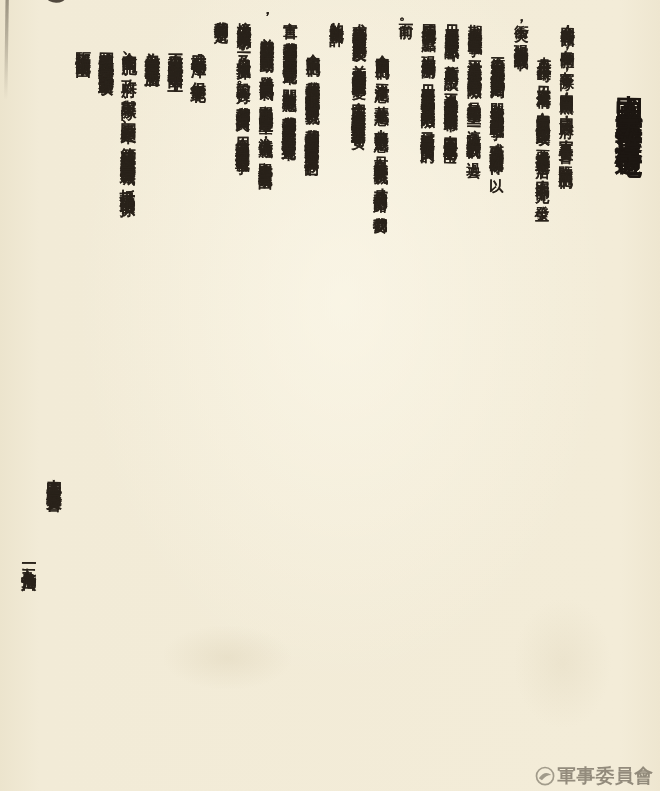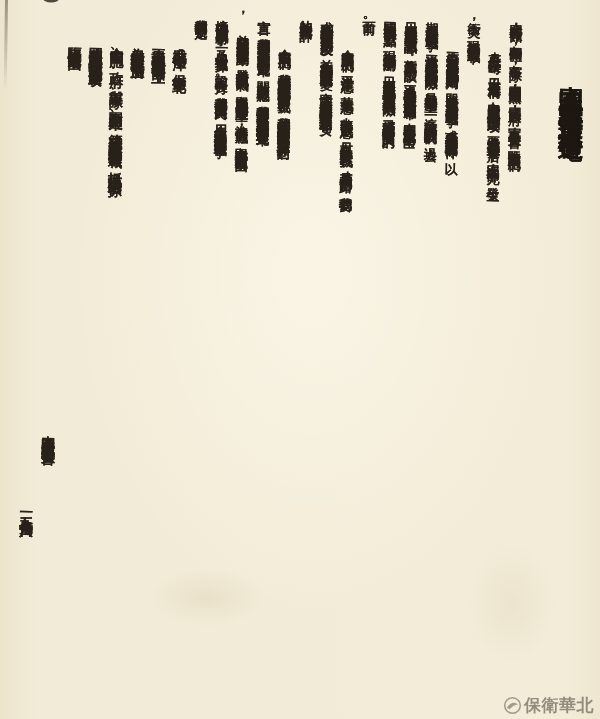--- a/index.html
+++ b/index.html
@@ -119,7 +119,7 @@
       <circle cx="10" cy="10" r="8.2" fill="none" stroke="rgba(122,115,101,.9)" stroke-width="1.6"></circle>
       <path d="M4 12 Q10 4 16 9 Q11 9 7 14 Z" fill="rgba(122,115,101,.9)"></path>
     </svg>
-    <span class="wm-text">保衛華北</span>
+    <span class="wm-text">軍事委員會</span>
   </div>
 </div>
 

